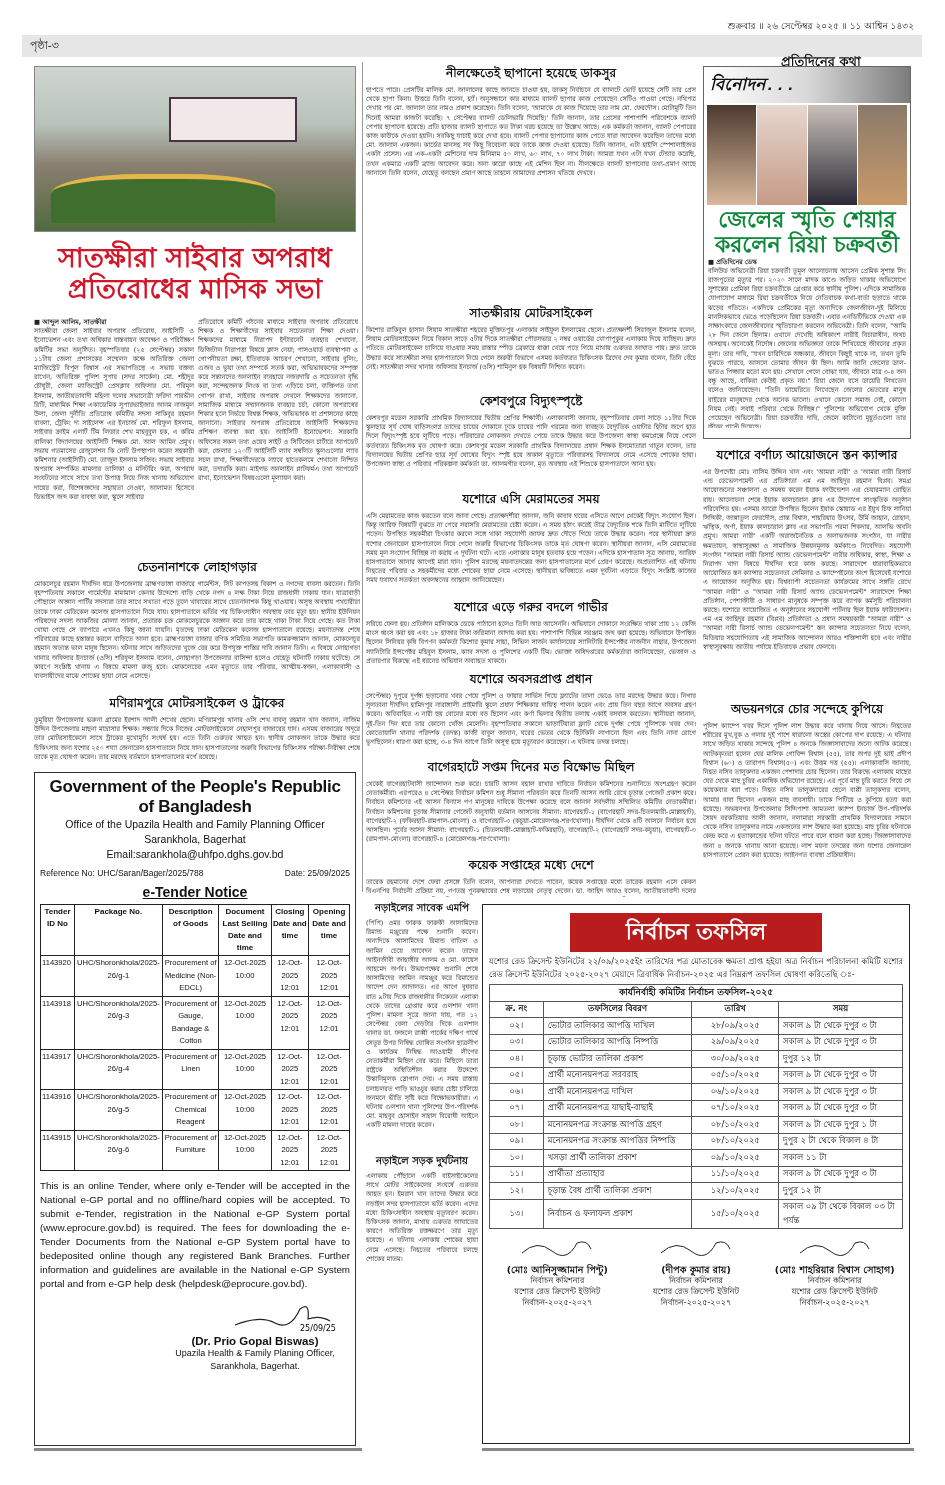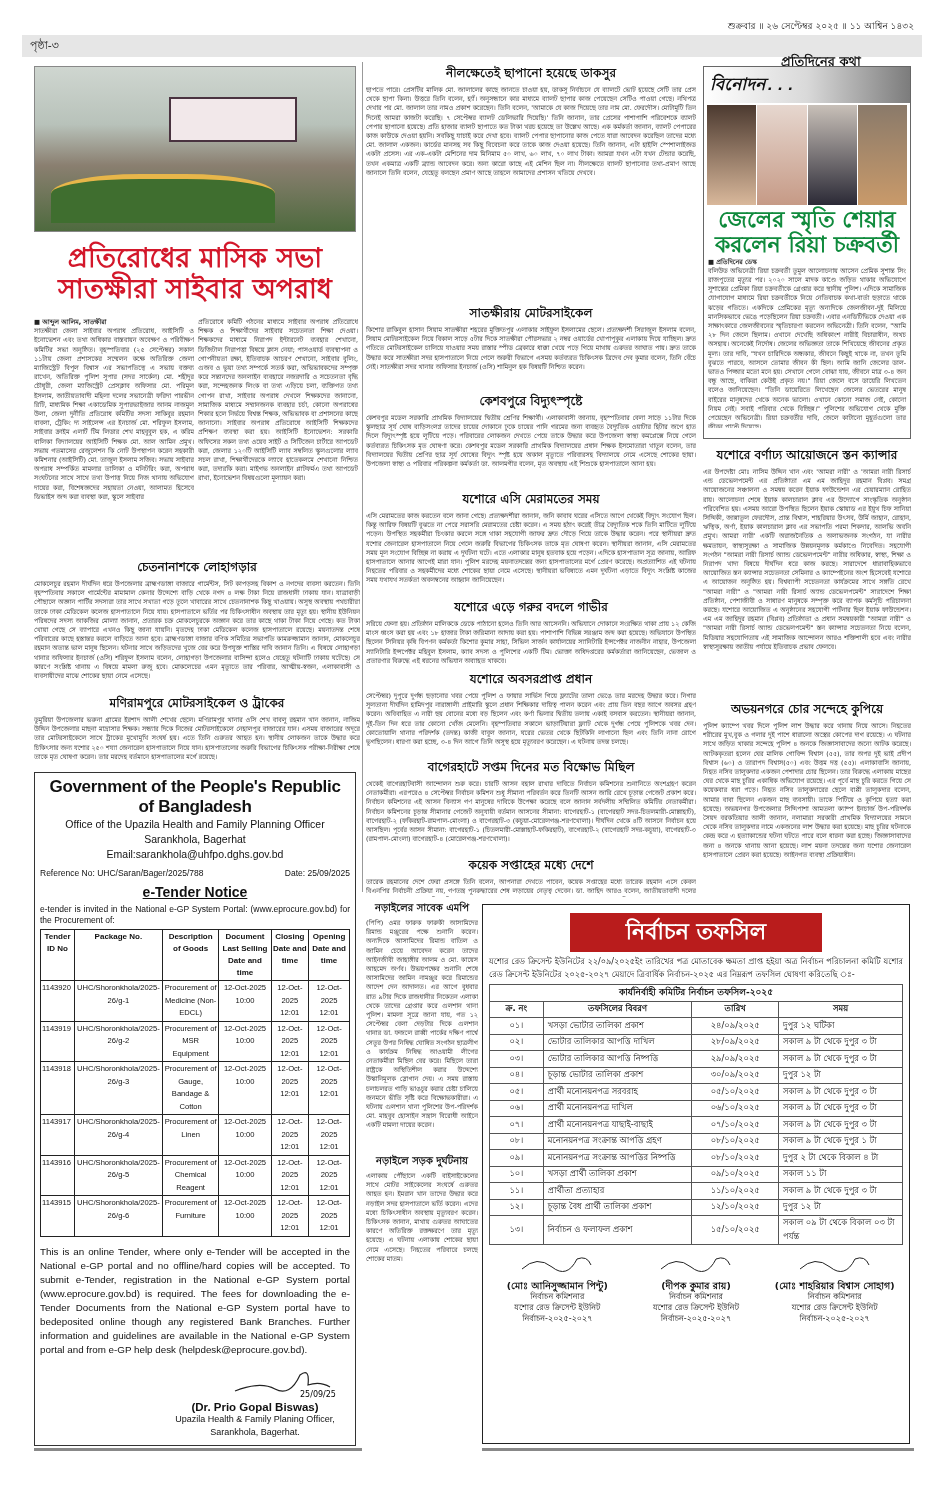--- a/index.html
+++ b/index.html
@@ -68,8 +68,8 @@
   <div class="table"></div>
 </div>
 <div class="abs red-head" style="left:30px;top:242px;width:330px;font-size:27px;">
+  <div>সাতক্ষীরা সাইবার অপরাধ</div>
   <div>প্রতিরোধের মাসিক সভা</div>
-  <div>সাতক্ষীরা সাইবার অপরাধ</div>
 </div>
 <div class="abs body-text" style="left:34px;top:318px;width:160px;height:230px;">
   <div style="font-weight:bold;">■ আব্দুল আলিম, সাতক্ষীরা</div>

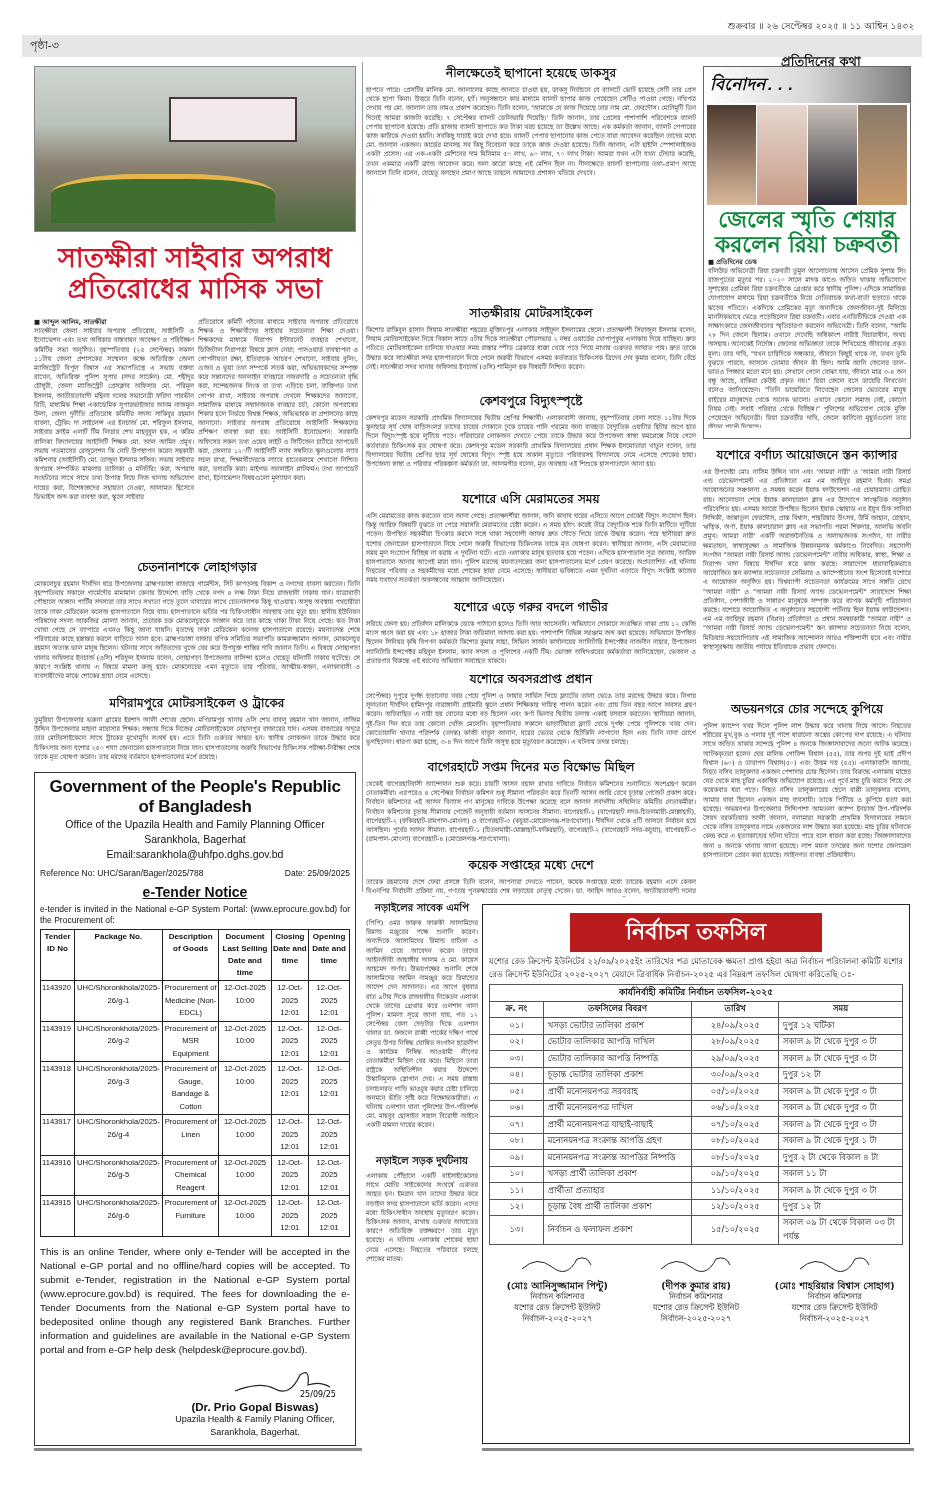--- a/index.html
+++ b/index.html
@@ -94,7 +94,6 @@
     <span>Date: 25/09/2025</span>
   </div>
   <div class="notice">e-Tender Notice</div>
-  <div class="intro">e-tender is invited in the National e-GP System Portal: (www.eprocure.gov.bd) for the Procurement of:</div>
   <table class="ttable">
     <thead>
       <tr>

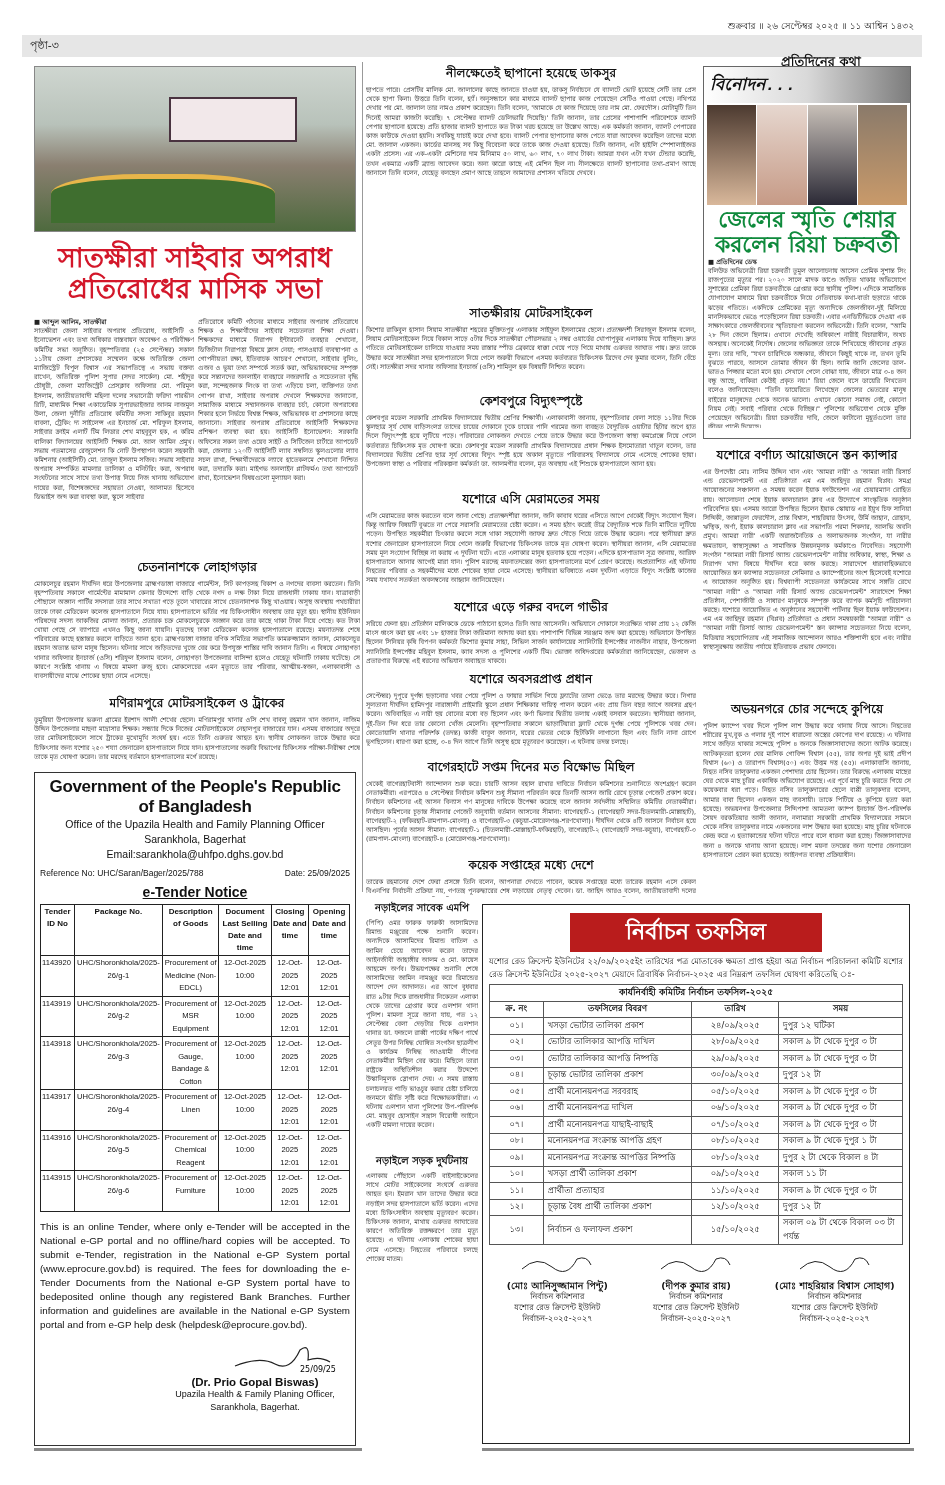--- a/index.html
+++ b/index.html
@@ -115,14 +115,6 @@
           <td>12-Oct-2025 12:01</td>
         </tr>
         <tr>
-          <td>1143919</td>
-          <td>UHC/Shoronkhola/2025-26/g-2</td>
-          <td>Procurement of MSR Equipment</td>
-          <td>12-Oct-2025 10:00</td>
-          <td>12-Oct-2025 12:01</td>
-          <td>12-Oct-2025 12:01</td>
-        </tr>
-        <tr>
           <td>1143918</td>
           <td>UHC/Shoronkhola/2025-26/g-3</td>
           <td>Procurement of Gauge, Bandage &amp; Cotton</td>

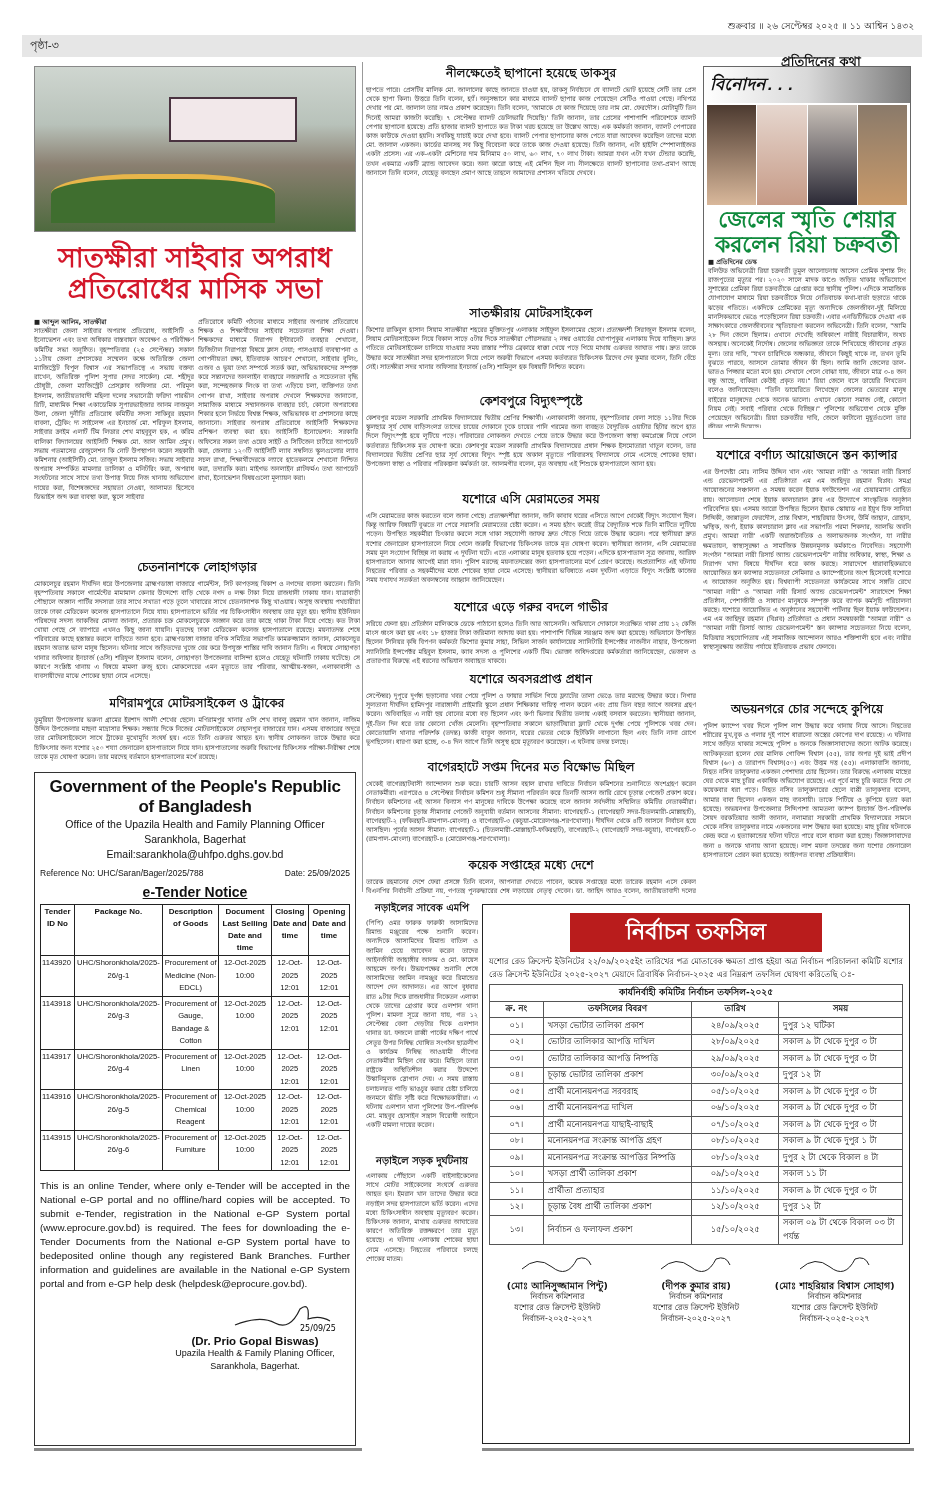--- a/index.html
+++ b/index.html
@@ -230,12 +230,6 @@
     </thead>
     <tbody id="ec-body">
         <tr>
-          <td class="c">০১।</td>
-          <td>খসড়া ভোটার তালিকা প্রকাশ</td>
-          <td class="c">২৪/০৯/২০২৫</td>
-          <td>দুপুর ১২ ঘটিকা</td>
-        </tr>
-        <tr>
           <td class="c">০২।</td>
           <td>ভোটার তালিকার আপত্তি দাখিল</td>
           <td class="c">২৮/০৯/২০২৫</td>

